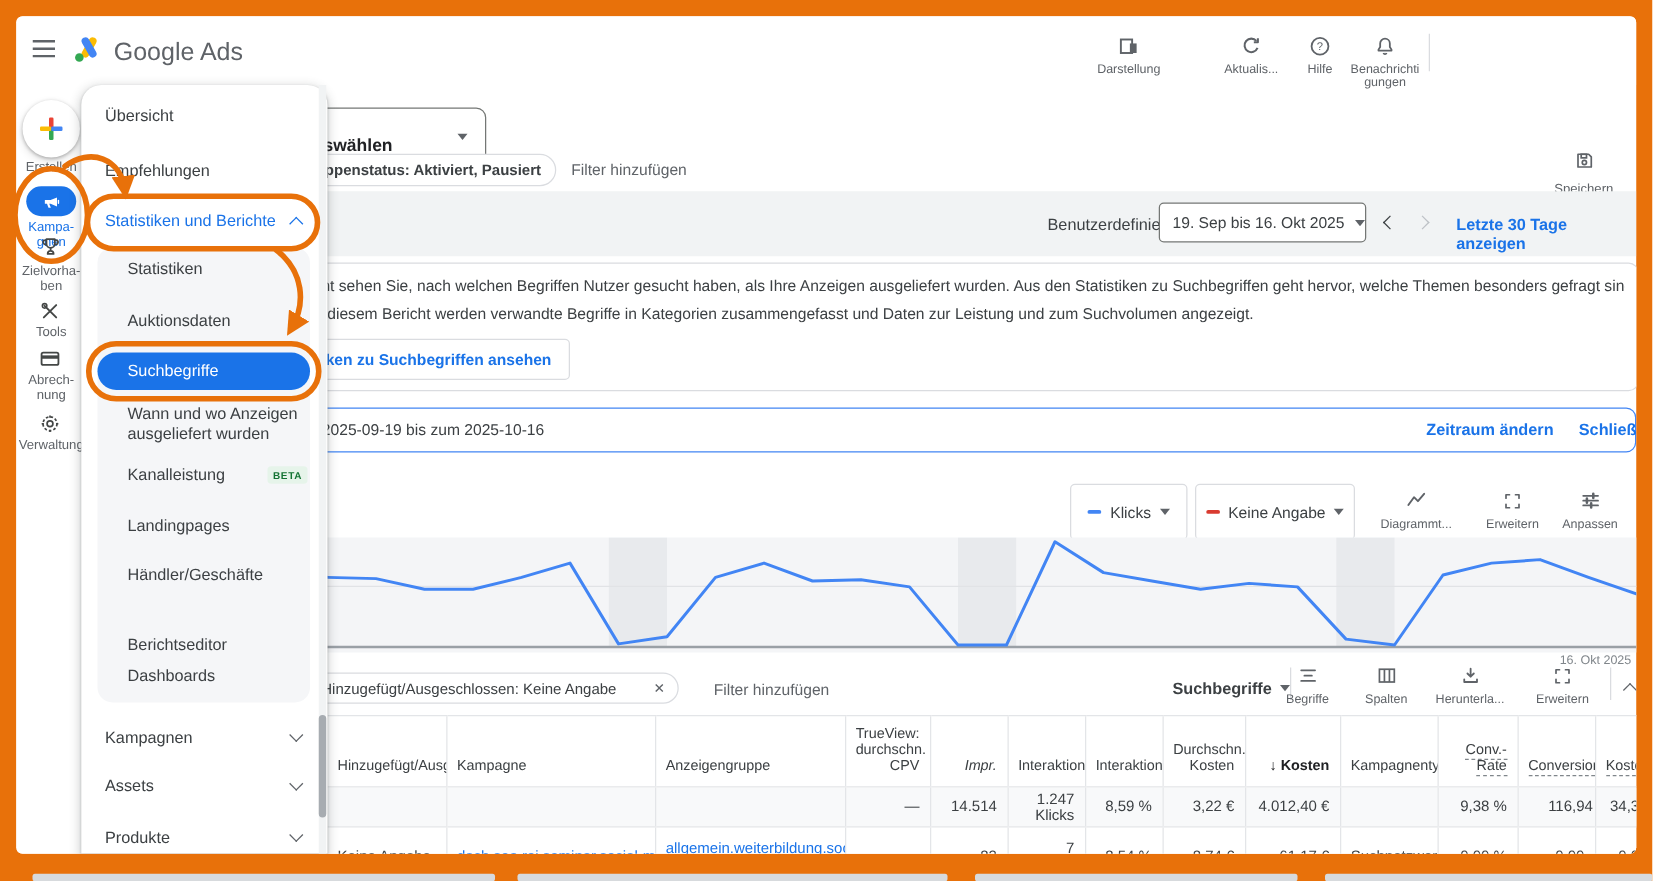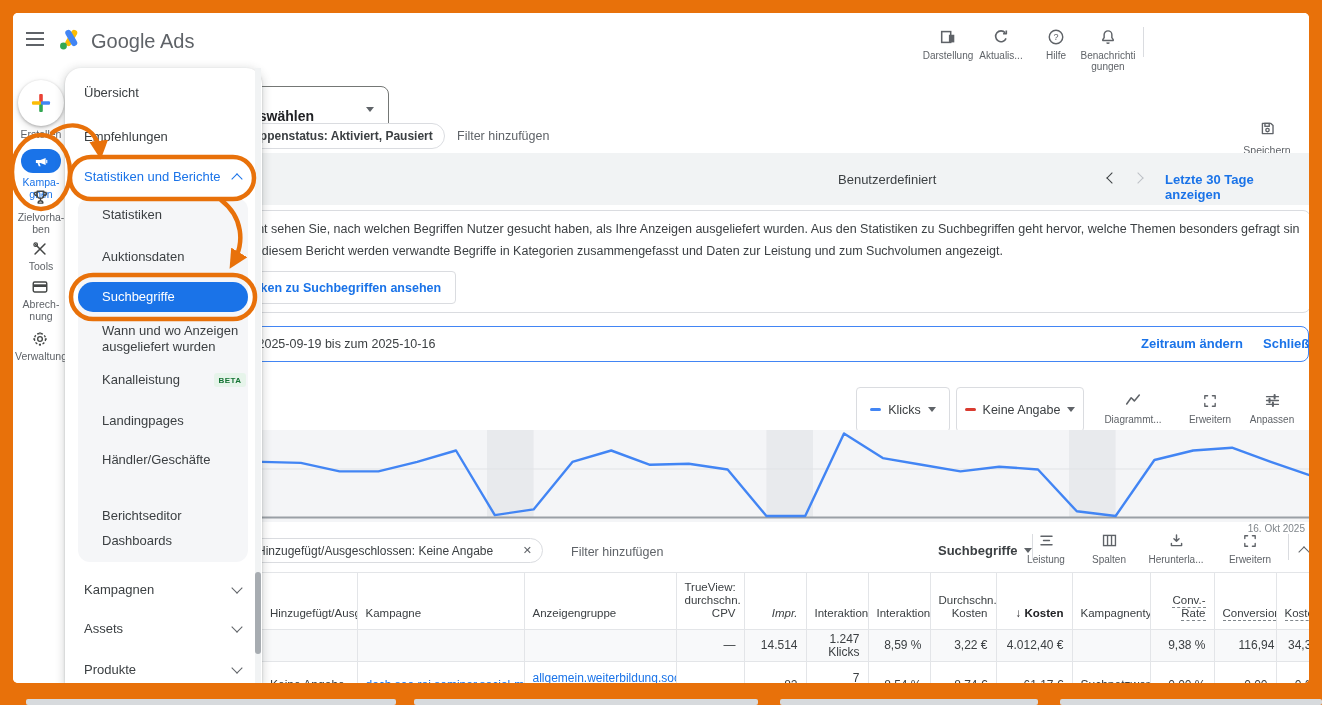--- a/index.html
+++ b/index.html
@@ -249,7 +249,7 @@
           <div style="position: absolute; left: 190px; top: 504px; width: 6px; height: 82px; background: rgb(167, 172, 177); border-radius: 3px;"></div>
         </div>
 
-    <div class="tb-act" style="left: 912px;">
+    <div class="tb-act" style="left: 867px;">
           <div style="height: 19px; display: flex; align-items: flex-end;">
             <svg width="18" height="18" viewBox="0 0 20 20">
               <rect x="3" y="4" width="10" height="12" fill="none" stroke="currentColor" stroke-width="1.7"></rect>

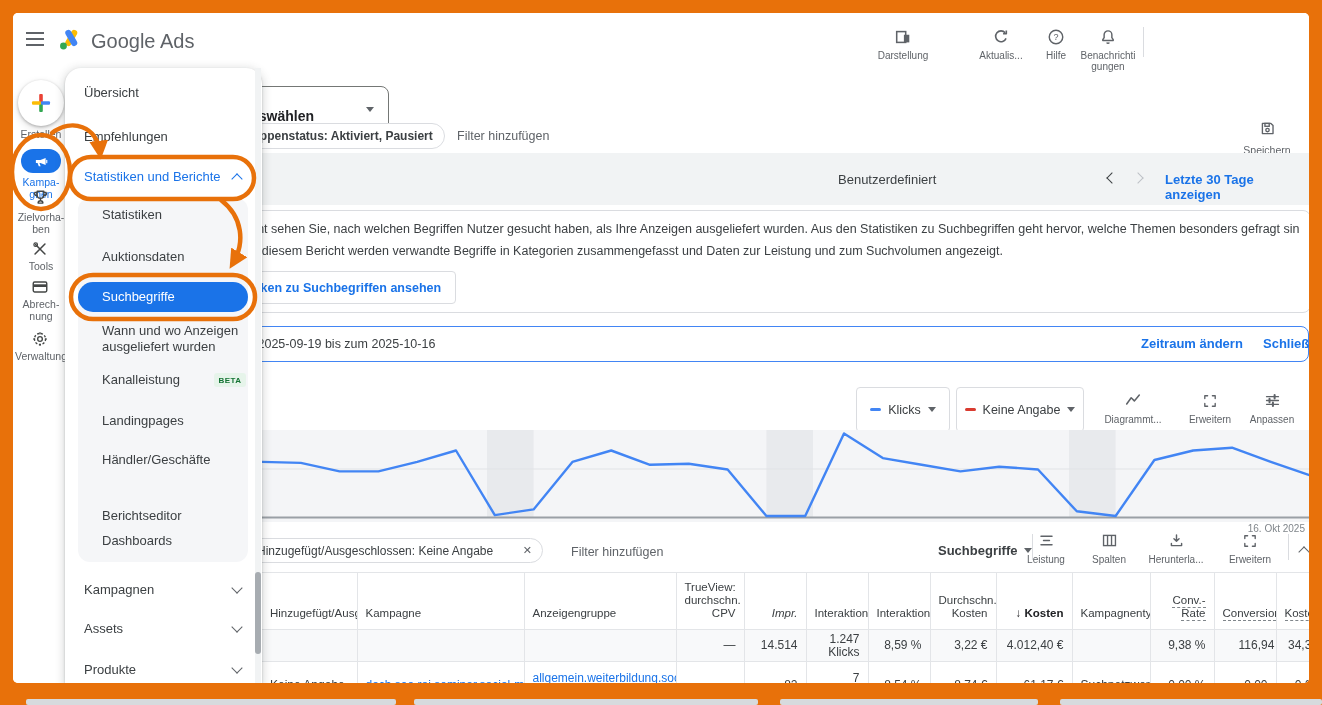--- a/index.html
+++ b/index.html
@@ -89,6 +89,10 @@
 
       <div class="abs" style="left:150px;top:153px;width:1159px;height:52px;background:#f1f3f4;">
         <span class="abs" style="left:688px;top:19px;font-size:13px;color:#3c4043;">Benutzerdefiniert</span>
+        <div class="abs" style="left:777px;top:9px;width:166px;height:32px;border:1px solid #747775;border-radius:4px;background:#fff;display:flex;align-items:center;gap:8px;padding:0 10px;box-sizing:border-box;">
+          <span style="font-size:12.5px;color:#3c4043;white-space:nowrap;">19. Sep bis 16. Okt 2025</span>
+          <span class="caret" style="margin-left:auto;"></span>
+        </div>
         <span class="chev chev-left abs" style="left:958px;top:21px;border-color:#3c4043;"></span>
         <span class="chev chev-right abs" style="left:984px;top:21px;border-color:#bdc1c6;"></span>
         <span class="abs blue-link" style="left:1015px;top:19px;">Letzte 30 Tage anzeigen</span>

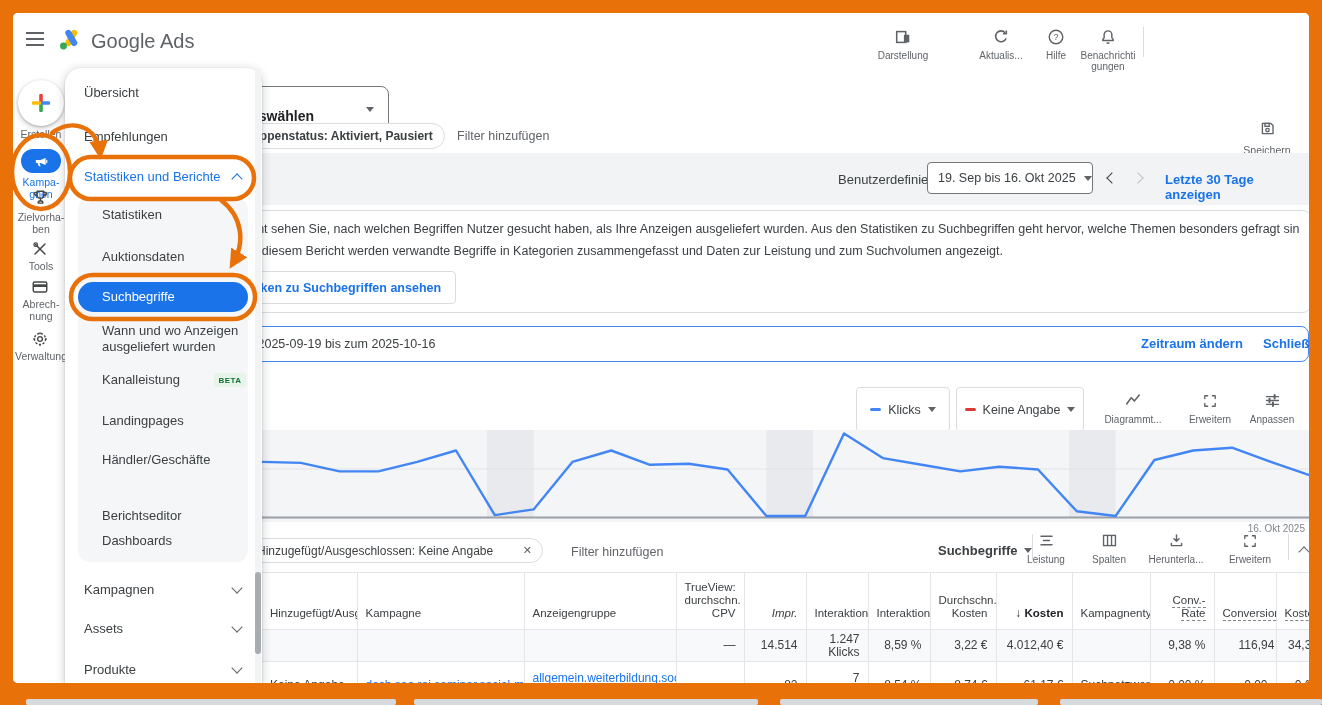--- a/index.html
+++ b/index.html
@@ -384,7 +384,7 @@
               <path d="M3.5 5h13M6.5 10h7M3.5 15h13"></path>
             </svg>
           </div>
-          <div class="lbl">Leistung</div>
+          <div class="lbl">Begriffe</div>
         </div>
         <div class="tool-item" style="left: 1069px; top: 531px;">
           <div style="height: 18px; display: flex; align-items: flex-end;">

